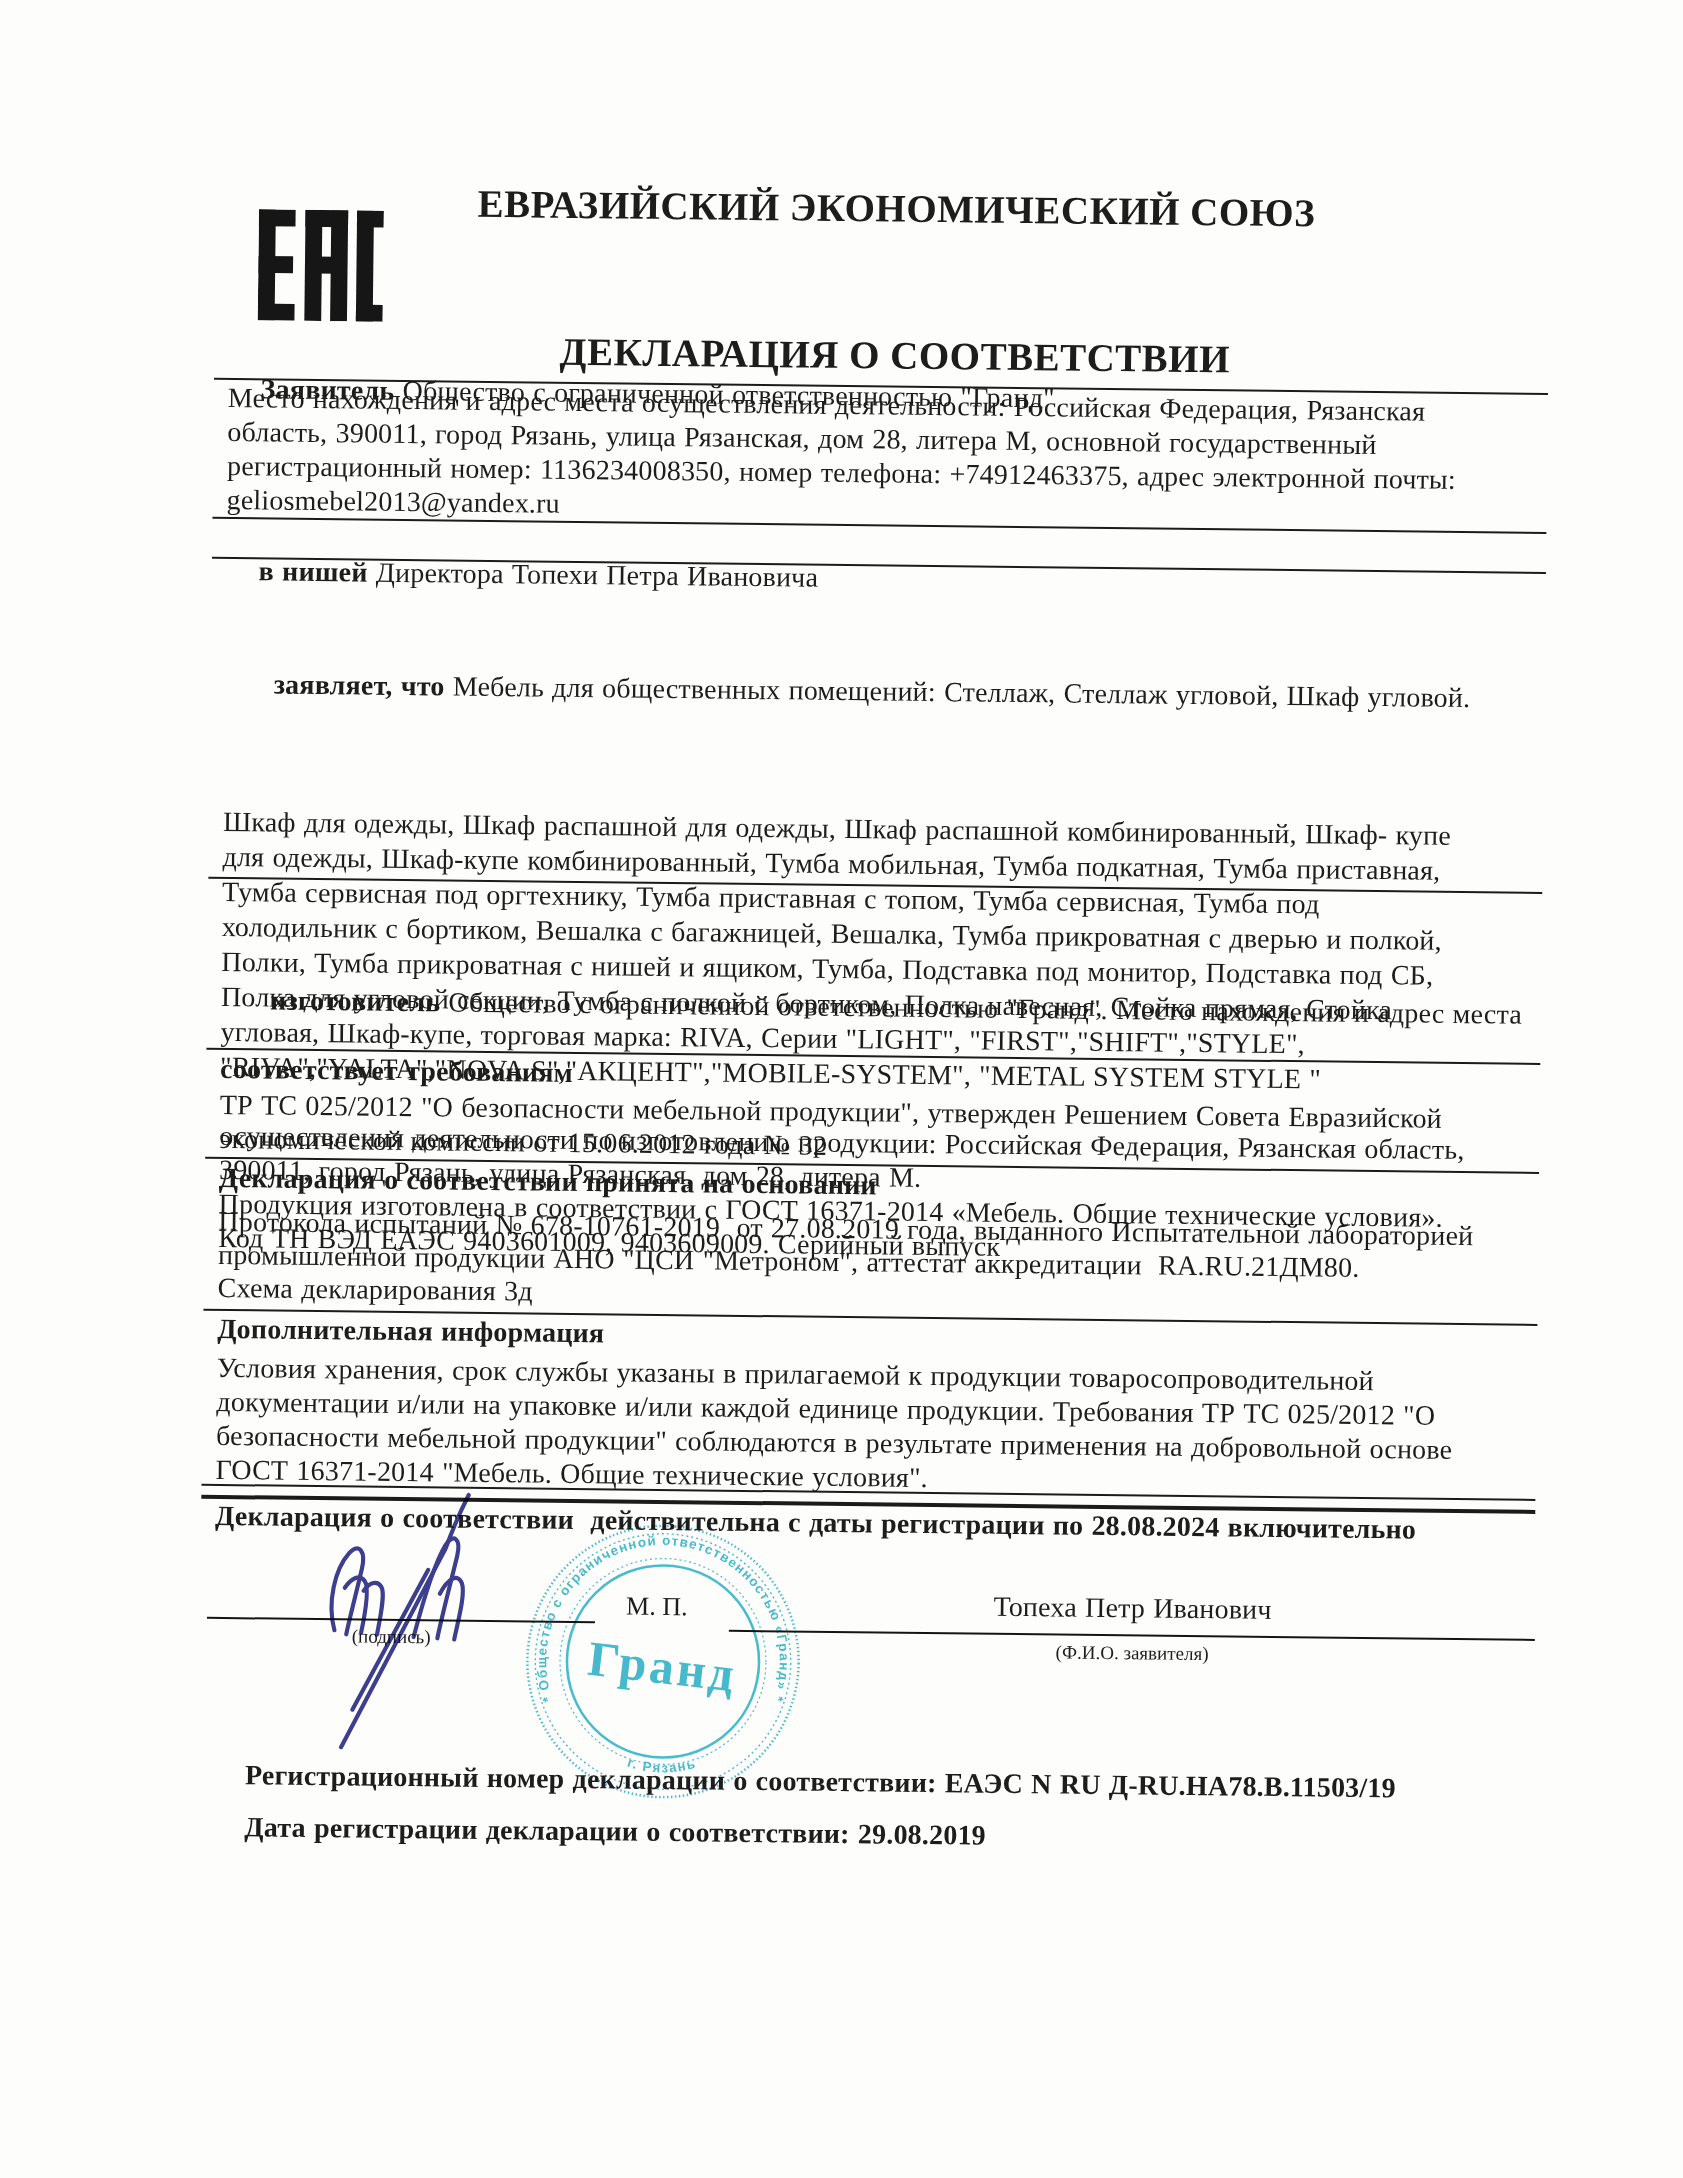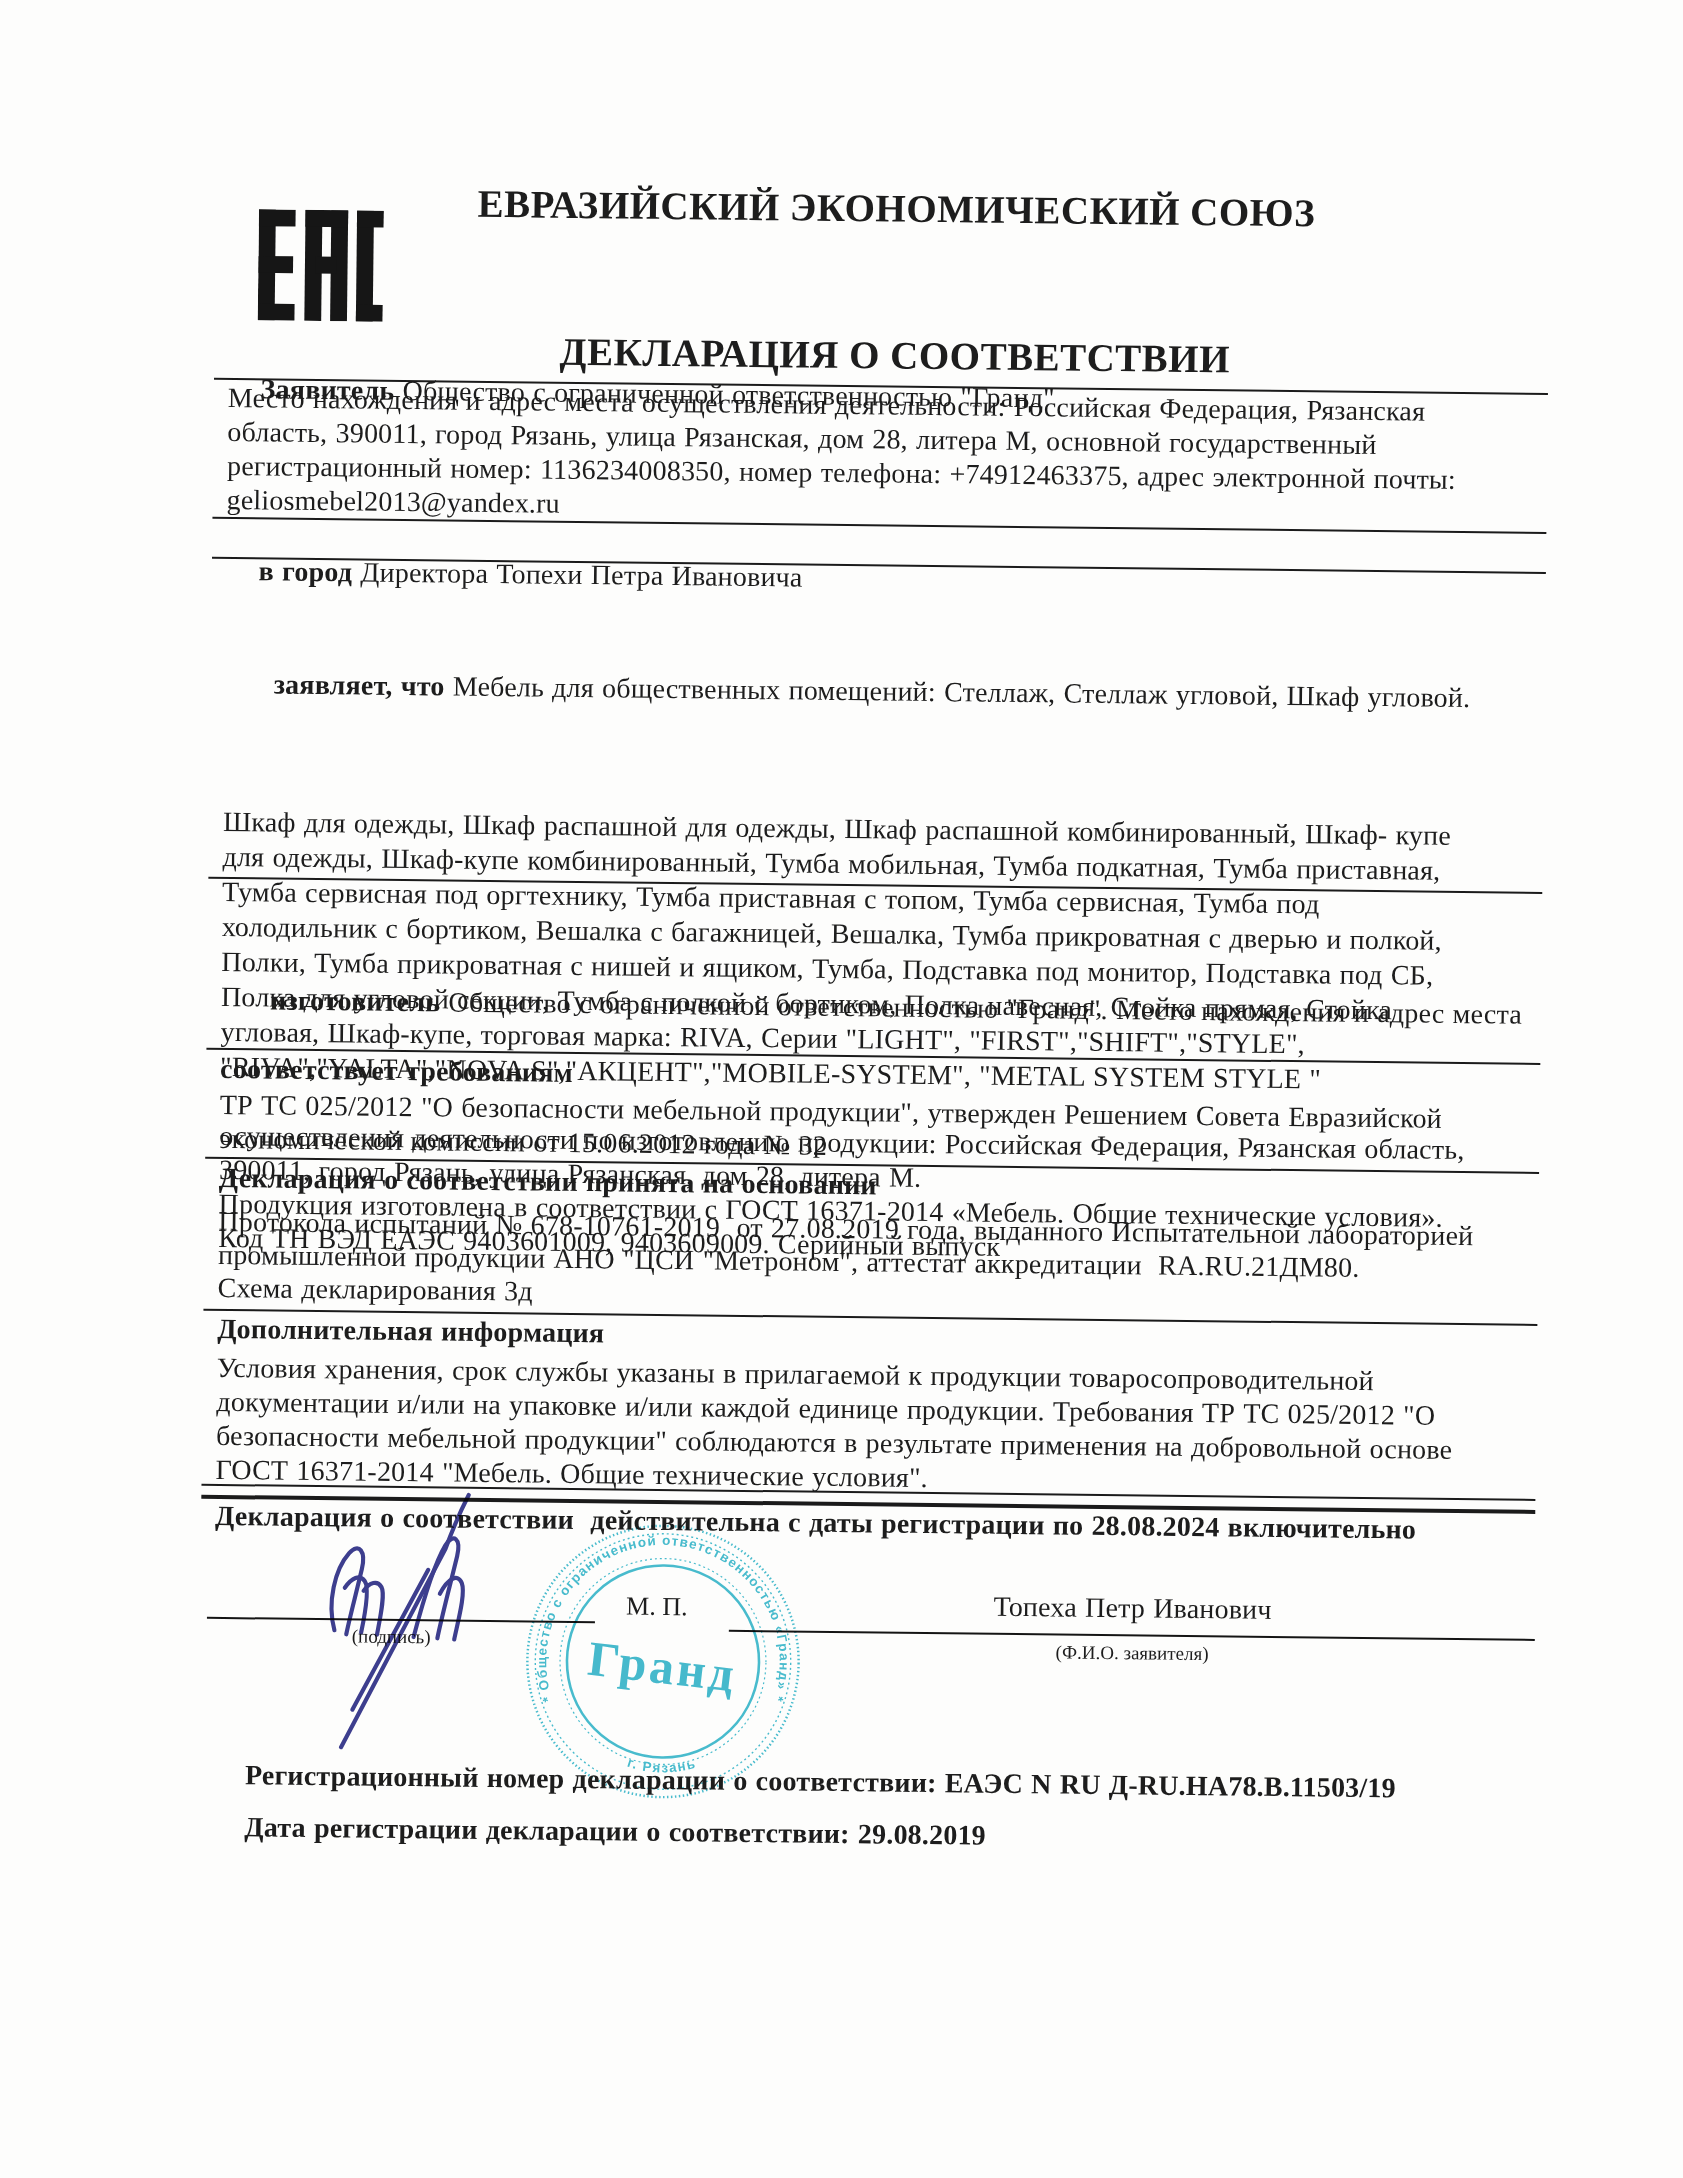--- a/index.html
+++ b/index.html
@@ -64,7 +64,7 @@
   <div class="rule" style="top:524px;"></div>
 
   <div class="abs t" style="left:220px;top:527px;">
-    <span class="b">в город</span><span> Директора Топехи Петра Ивановича</span>
+    <span class="b">в нишей</span><span> Директора Топехи Петра Ивановича</span>
   </div>
   <div class="rule" style="top:564px;"></div>
 

